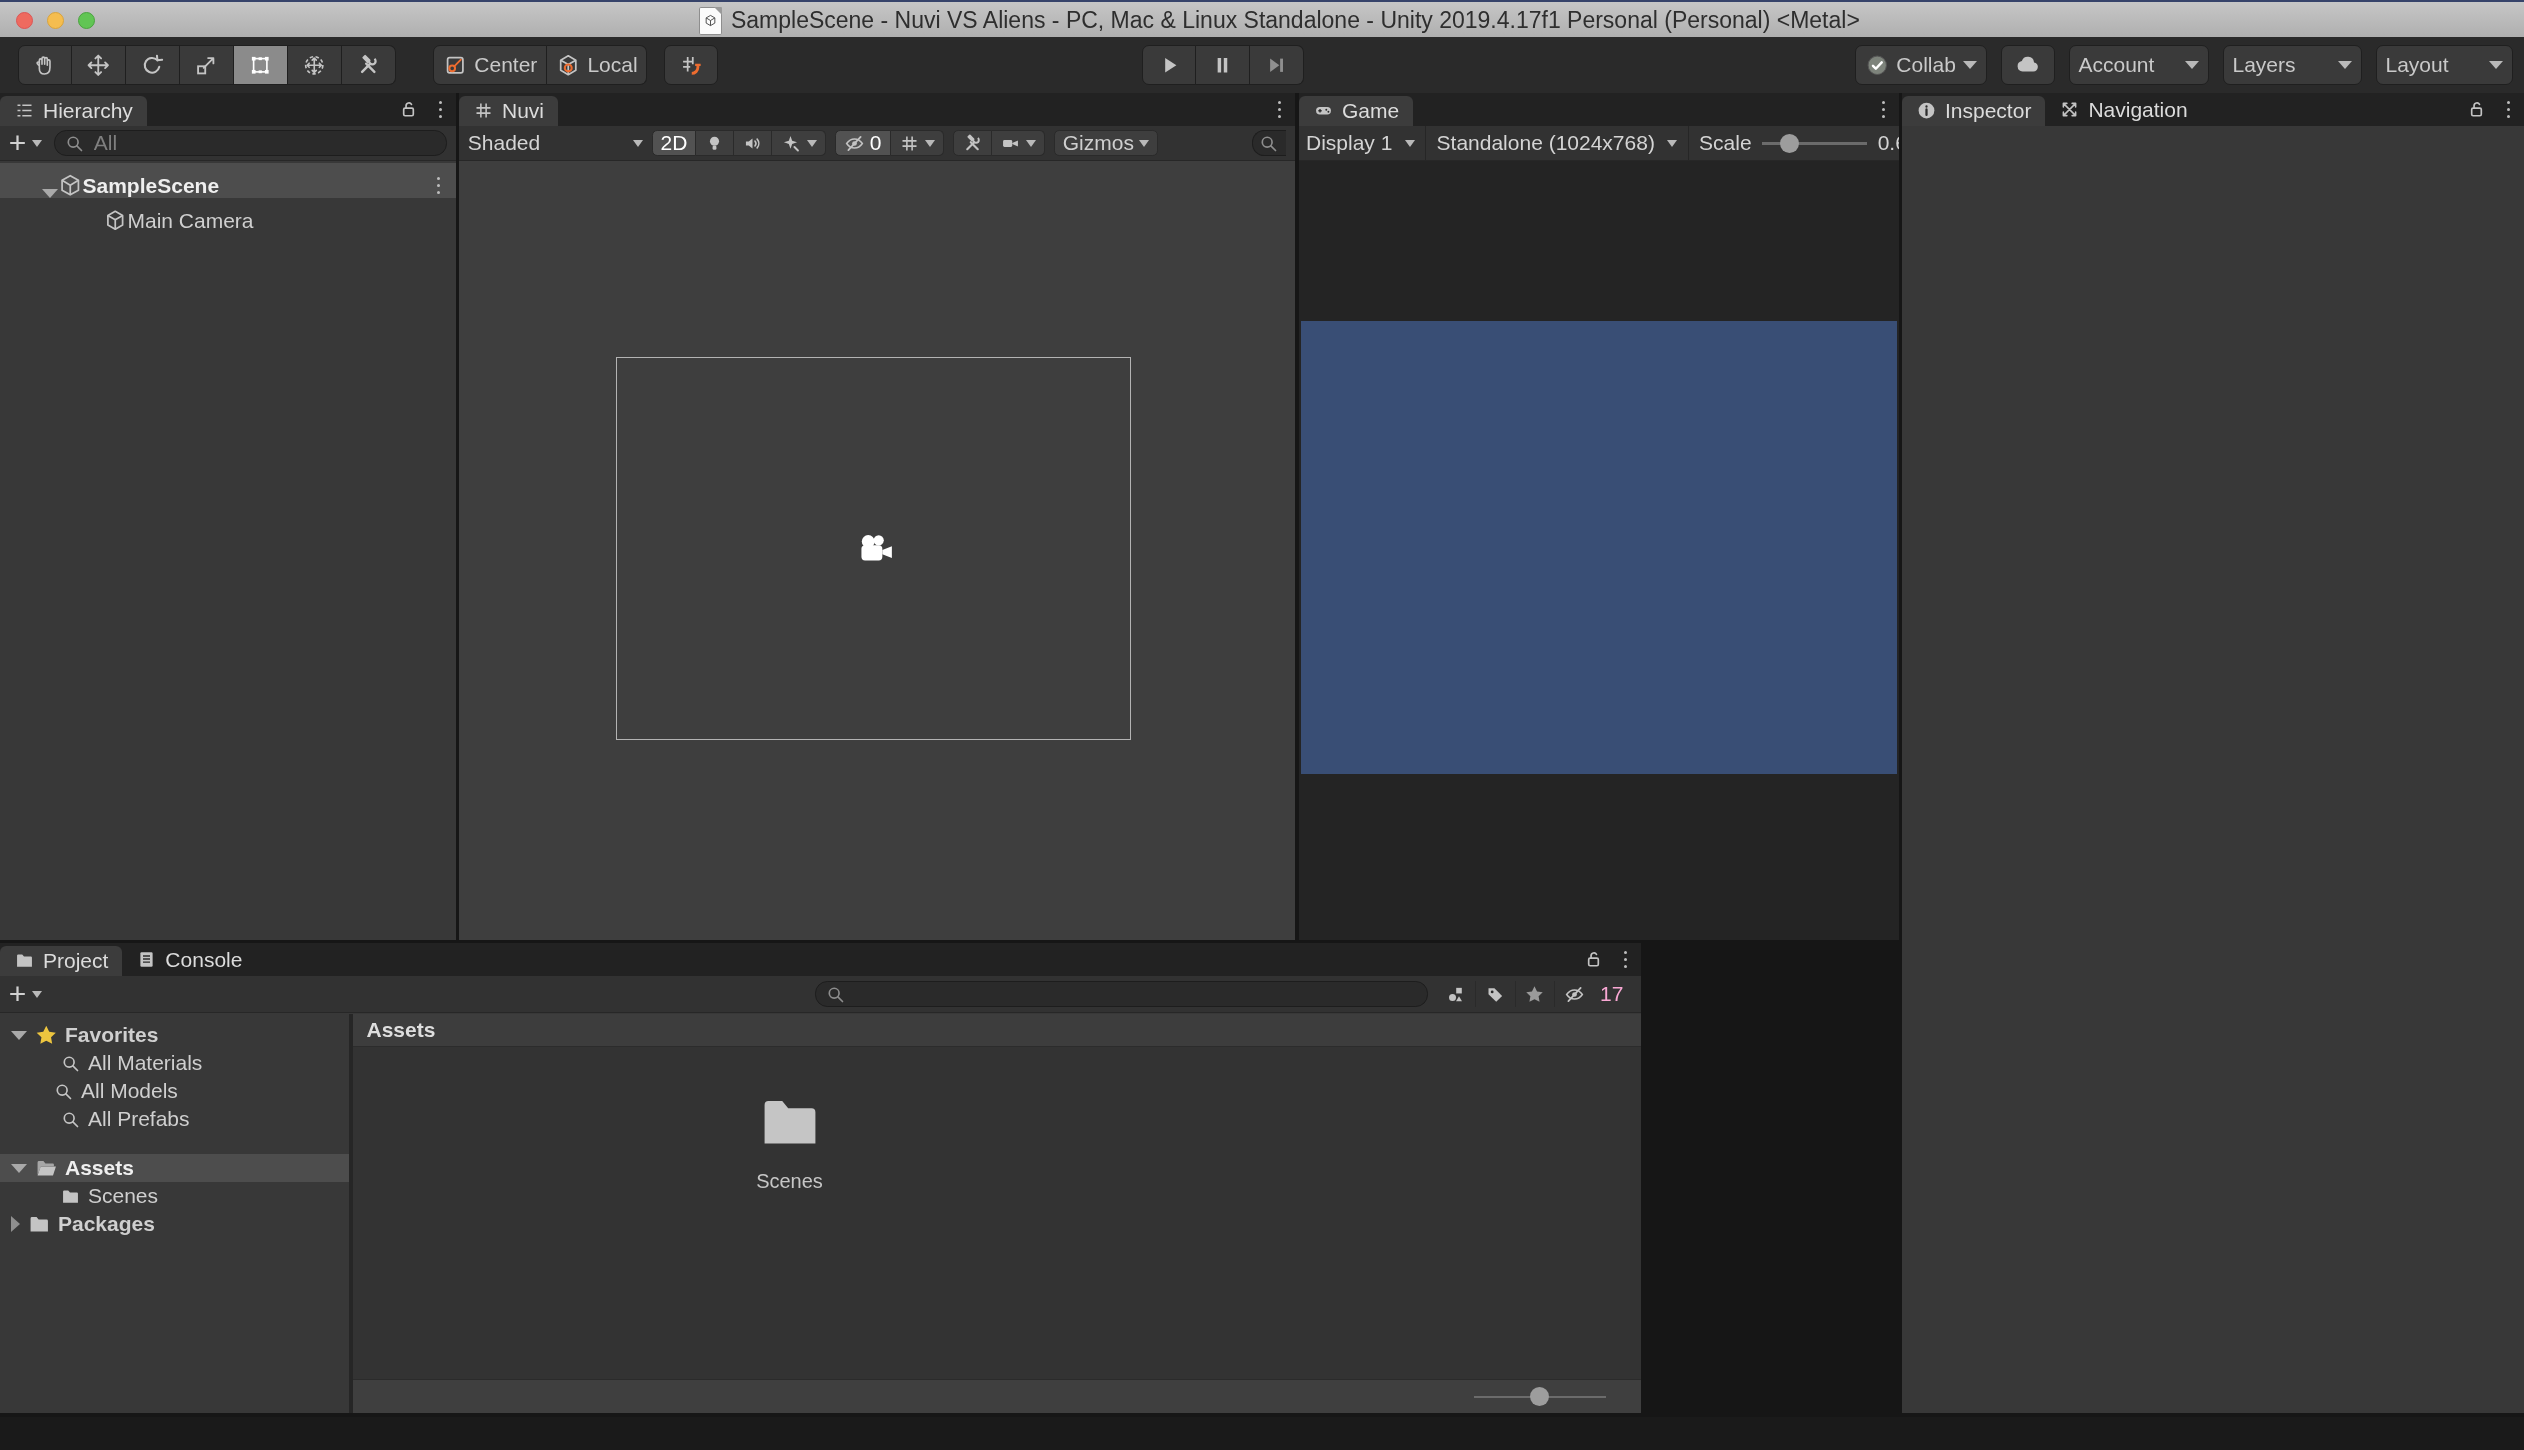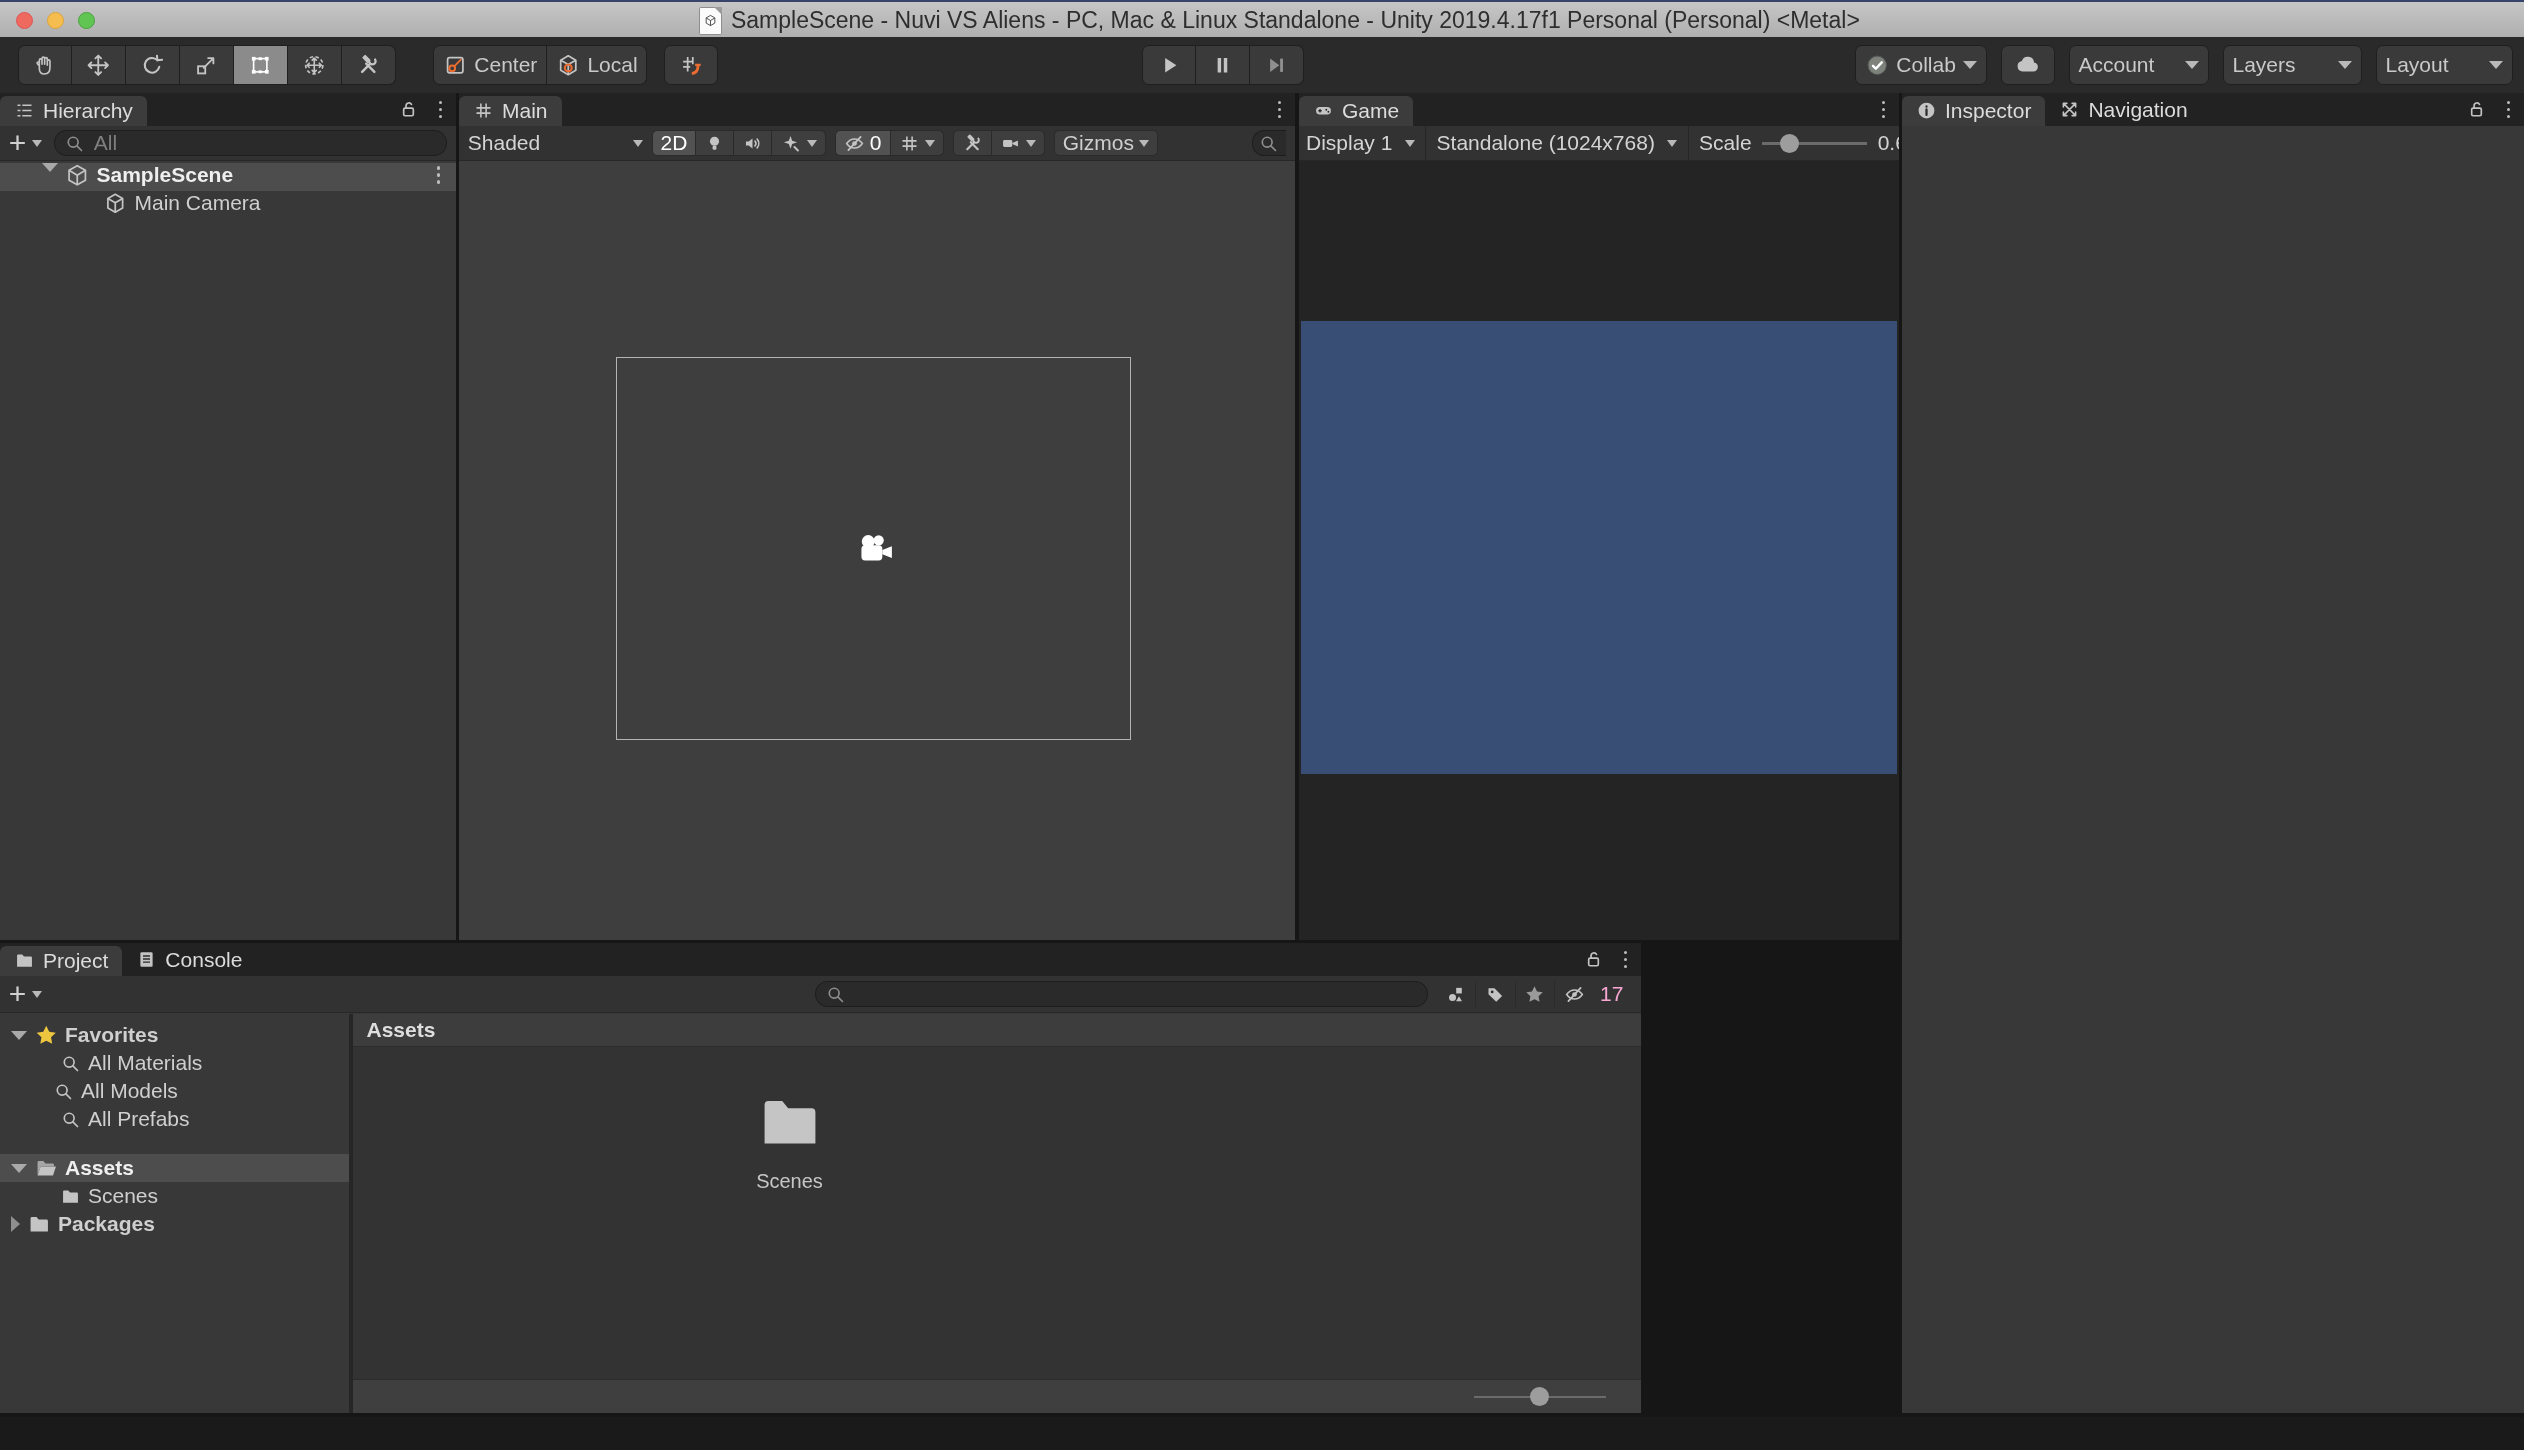--- a/index.html
+++ b/index.html
@@ -466,7 +466,7 @@
         <svg class="ic-sm ic" viewBox="0 0 24 24" width="21" height="21">
             <use href="#i-grid"></use>
           </svg>
-        <span>Main</span>
+        <span>Nuvi</span>
       </div>
       <div class="tabbar-right">
         <span class="kebab">

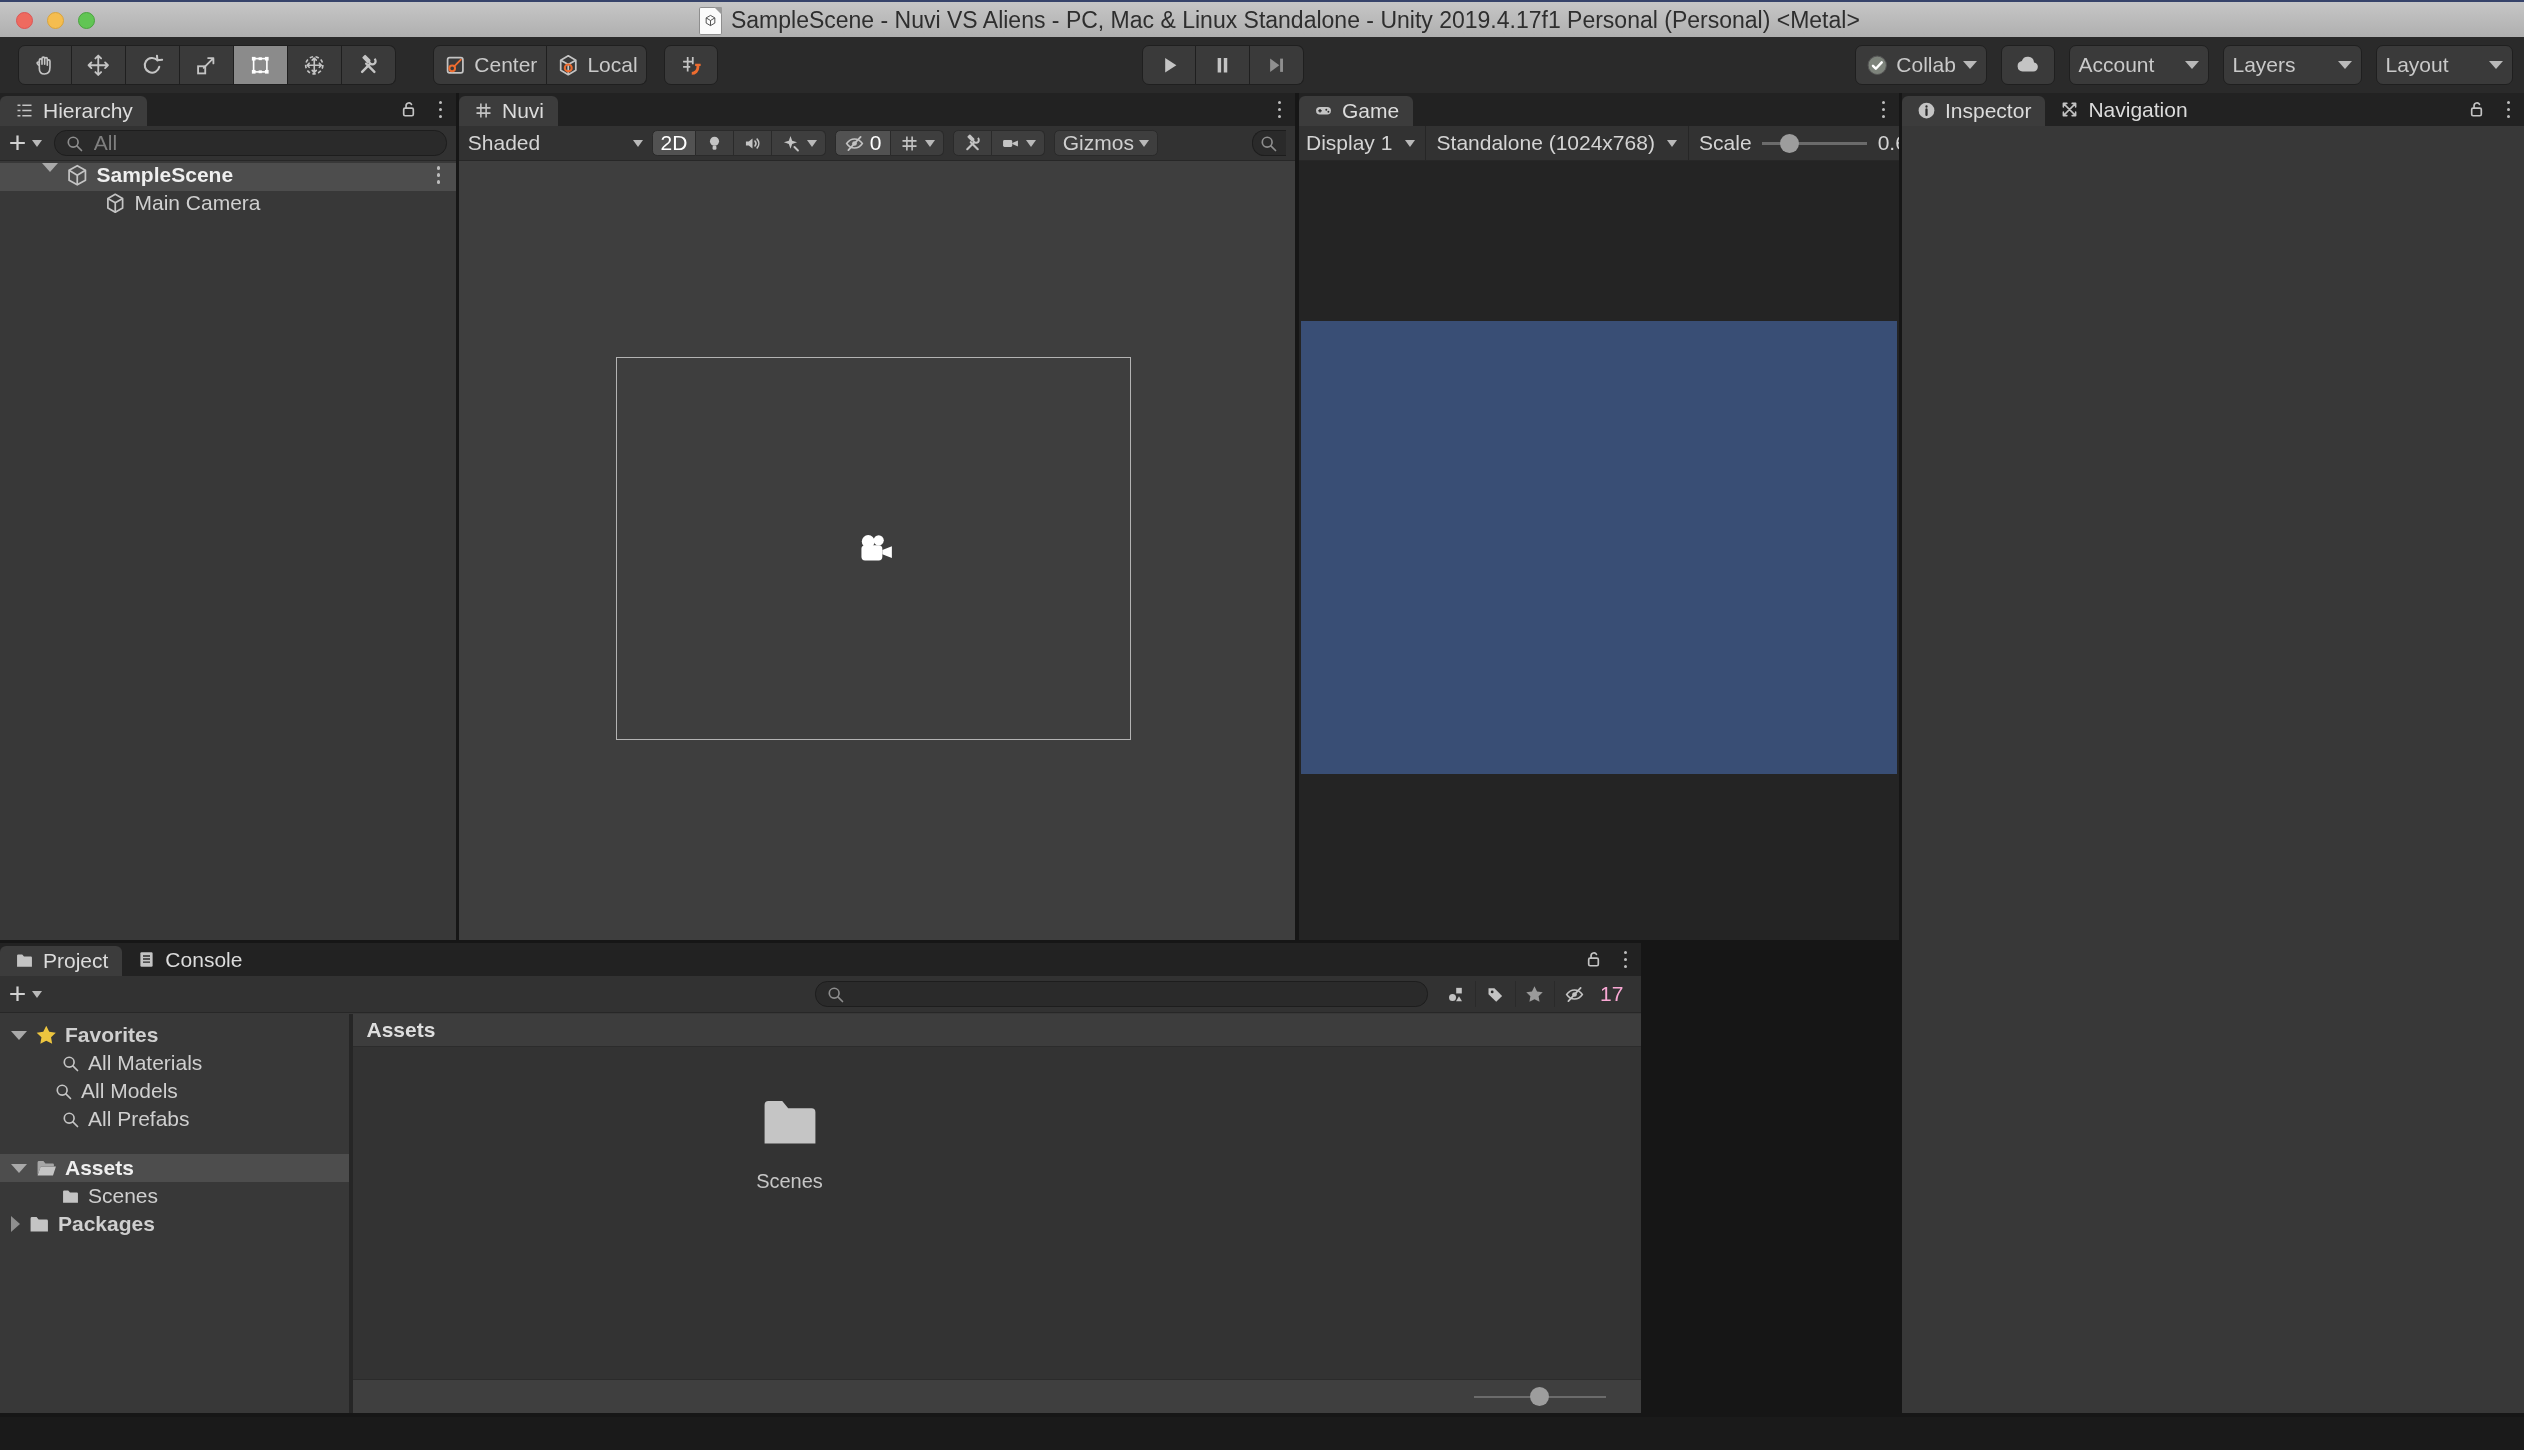--- a/index.html
+++ b/index.html
@@ -63,7 +63,7 @@
   .plus{font-size:30px;line-height:24.5px;font-weight:400}
 
   
-  .hrow{height:28px;display:flex;align-items:flex-start;gap:7px;color:#cfcfcf}
+  .hrow{height:35px;display:flex;align-items:flex-end;color:#cfcfcf}
   .hrow.selected{background:#4d4d4d;color:#efefef;font-weight:bold}
   .tri{width:0;height:0;display:inline-block;flex:none}
   .tri.down{border-left:8px solid transparent;border-right:8px solid transparent;border-top:9.6px solid #a9a9a9}

